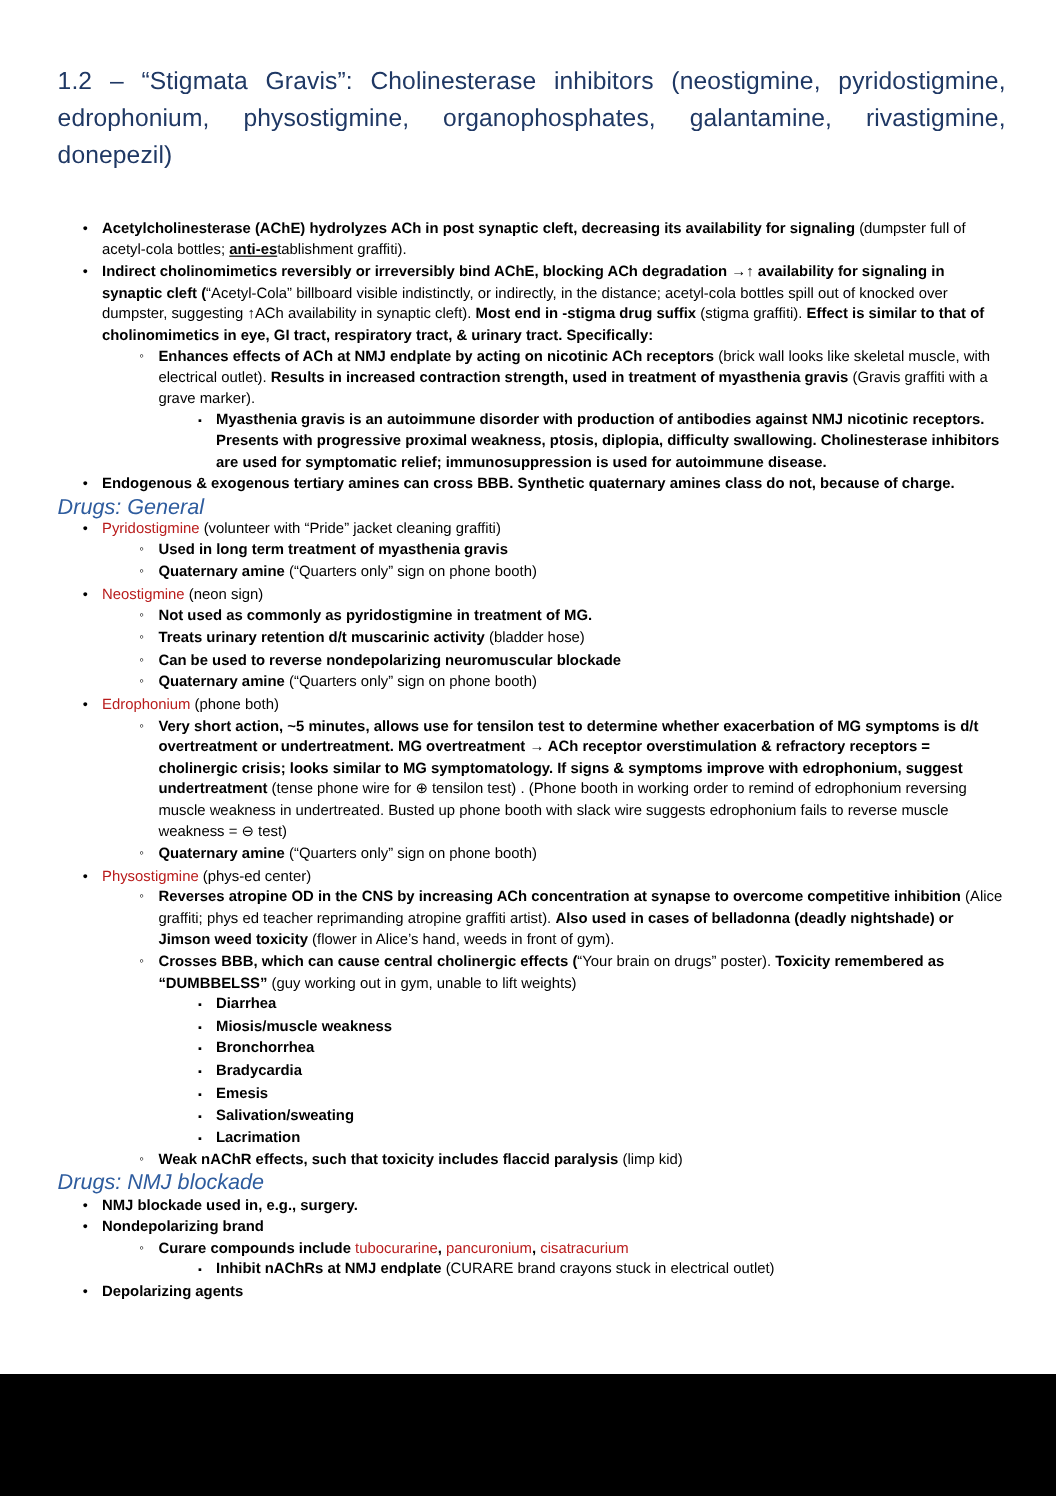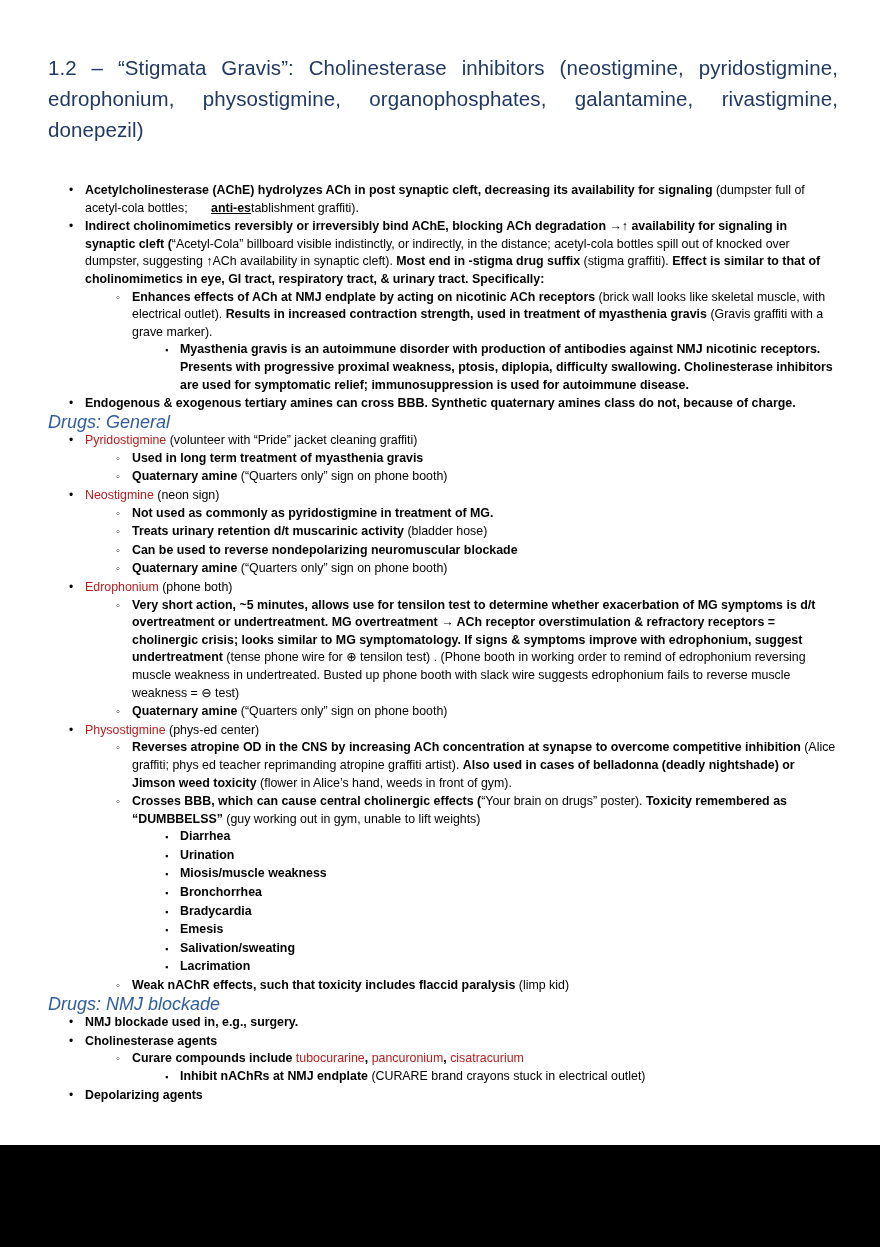--- a/index.html
+++ b/index.html
@@ -90,7 +90,7 @@
   
   .b  { font-weight: bold; }
   .n  { font-weight: normal; }
-  .u  { text-decoration: underline; margin-left: 20px; }
+  .u  { text-decoration: underline; }
   .g  { color: #b91c1c; font-weight: normal; }
 
   

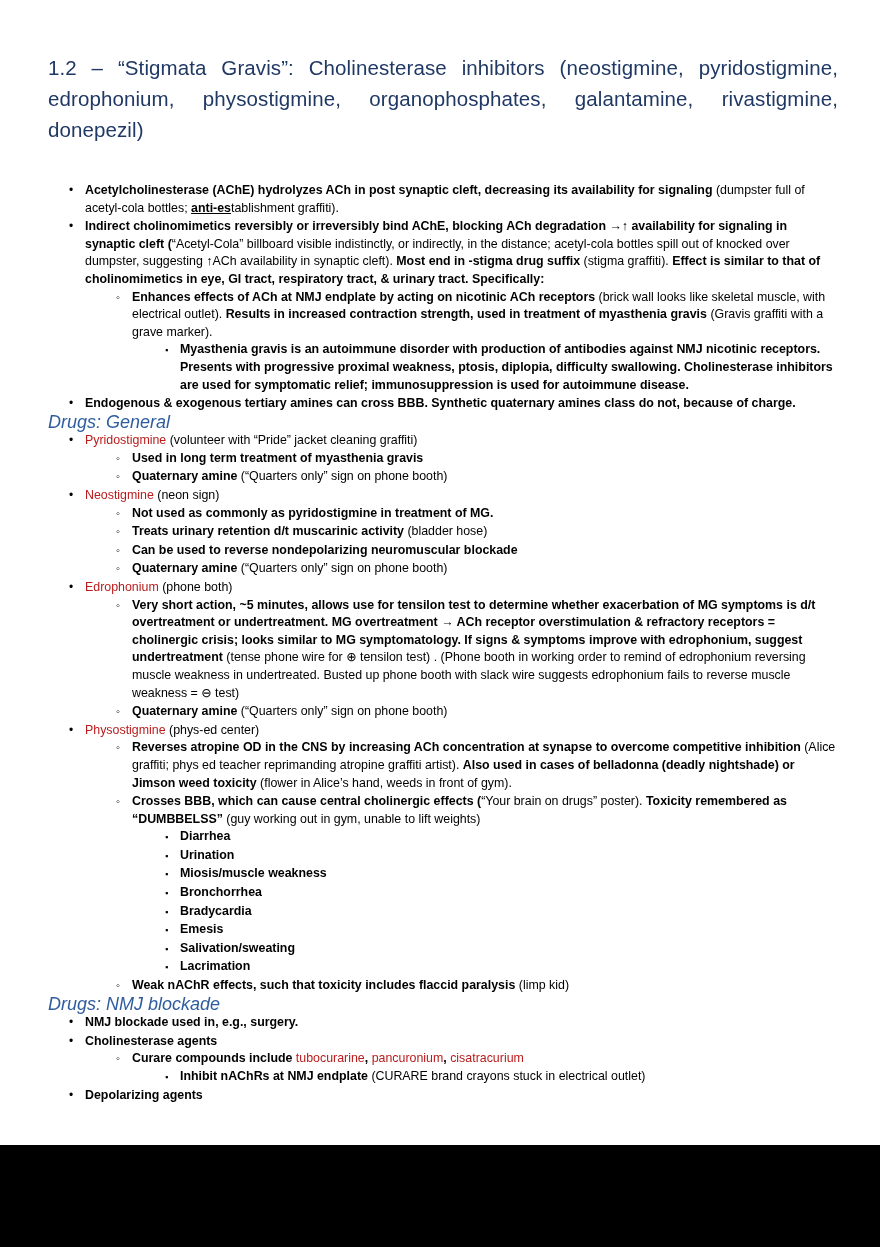--- a/index.html
+++ b/index.html
@@ -207,10 +207,6 @@
                 </li>
                 <li class="item">
                   <span class="mk"></span>
-                  <span class="txt"><span class="b">Urination</span></span>
-                </li>
-                <li class="item">
-                  <span class="mk"></span>
                   <span class="txt"><span class="b">Miosis/muscle weakness</span></span>
                 </li>
                 <li class="item">

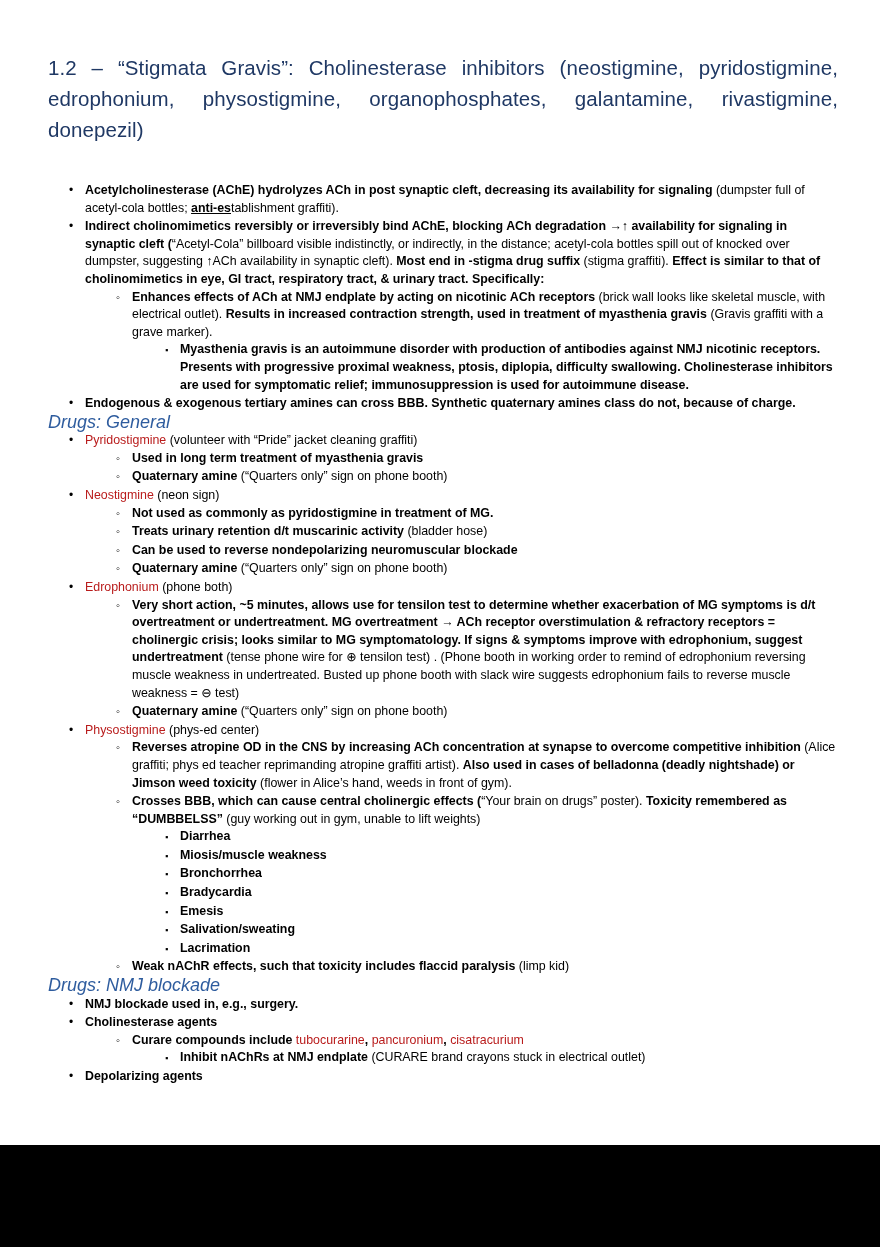--- a/index.html
+++ b/index.html
@@ -246,7 +246,7 @@
         </li>
         <li class="item">
           <span class="mk"></span>
-          <span class="txt"><span class="b">Cholinesterase agents</span></span>
+          <span class="txt"><span class="b">Nondepolarizing brand</span></span>
           <ul class="lvl l2">
             <li class="item">
               <span class="mk"></span>

